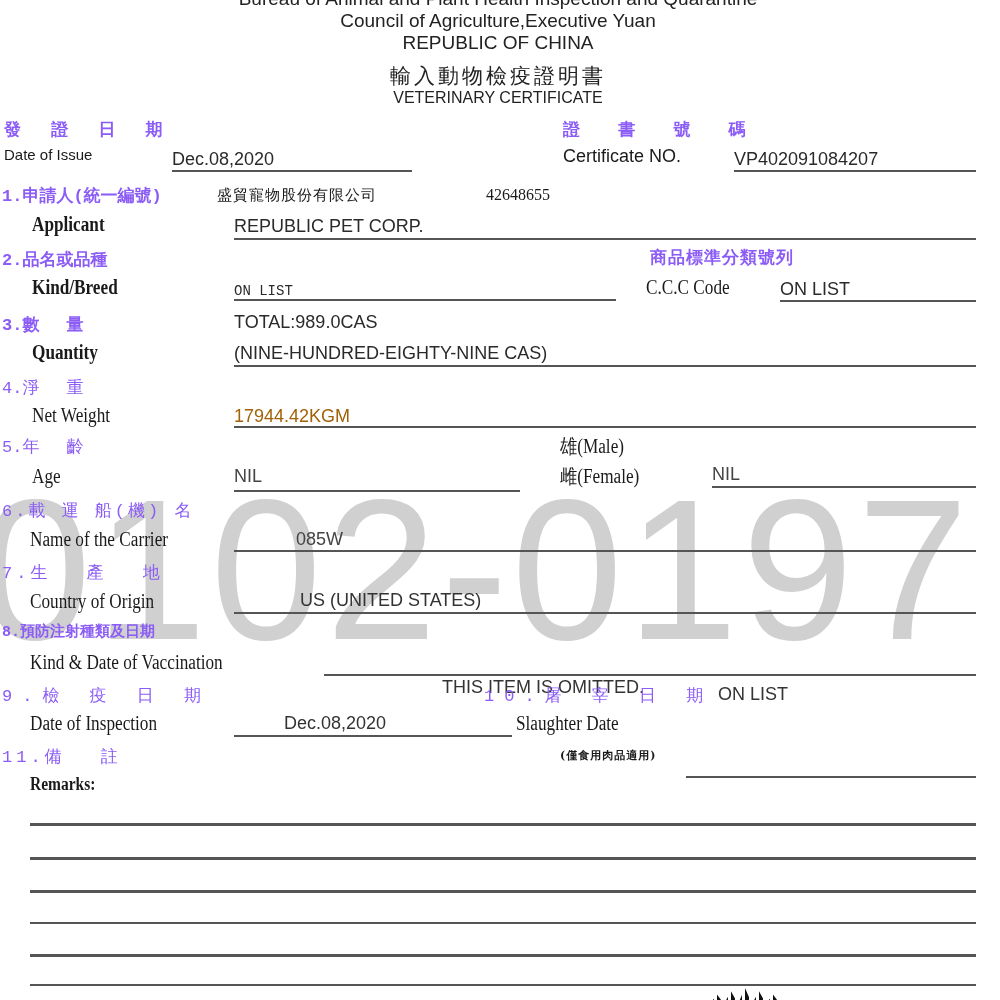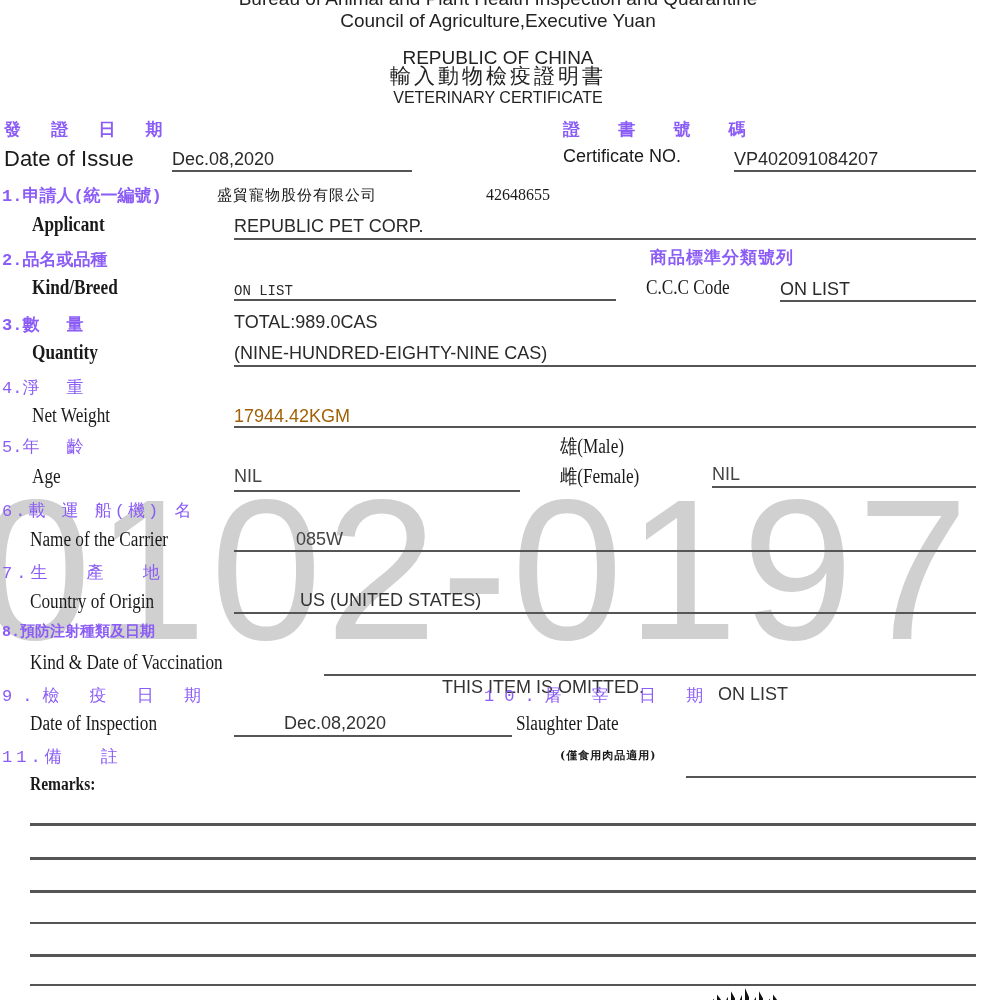--- a/index.html
+++ b/index.html
@@ -29,7 +29,7 @@
 
 <div class="abs sans hdr" style="top:-12px;">Bureau of Animal and Plant Health Inspection and Quarantine</div>
 <div class="abs sans hdr" style="top:10px;">Council of Agriculture,Executive Yuan</div>
-<div class="abs sans hdr" style="top:47px;text-align:center;">REPUBLIC OF CHINA</div>
+<div class="abs sans hdr" style="top:32px;text-align:center;">REPUBLIC OF CHINA</div>
 <div class="abs hdr" style="top:62px; font-family:'DejaVu Serif', serif; font-size:21px; letter-spacing:3px;">輸入動物檢疫證明書</div>
 <div class="abs sans hdr" style="top:89px; font-size:16px;">VETERINARY CERTIFICATE</div>
 

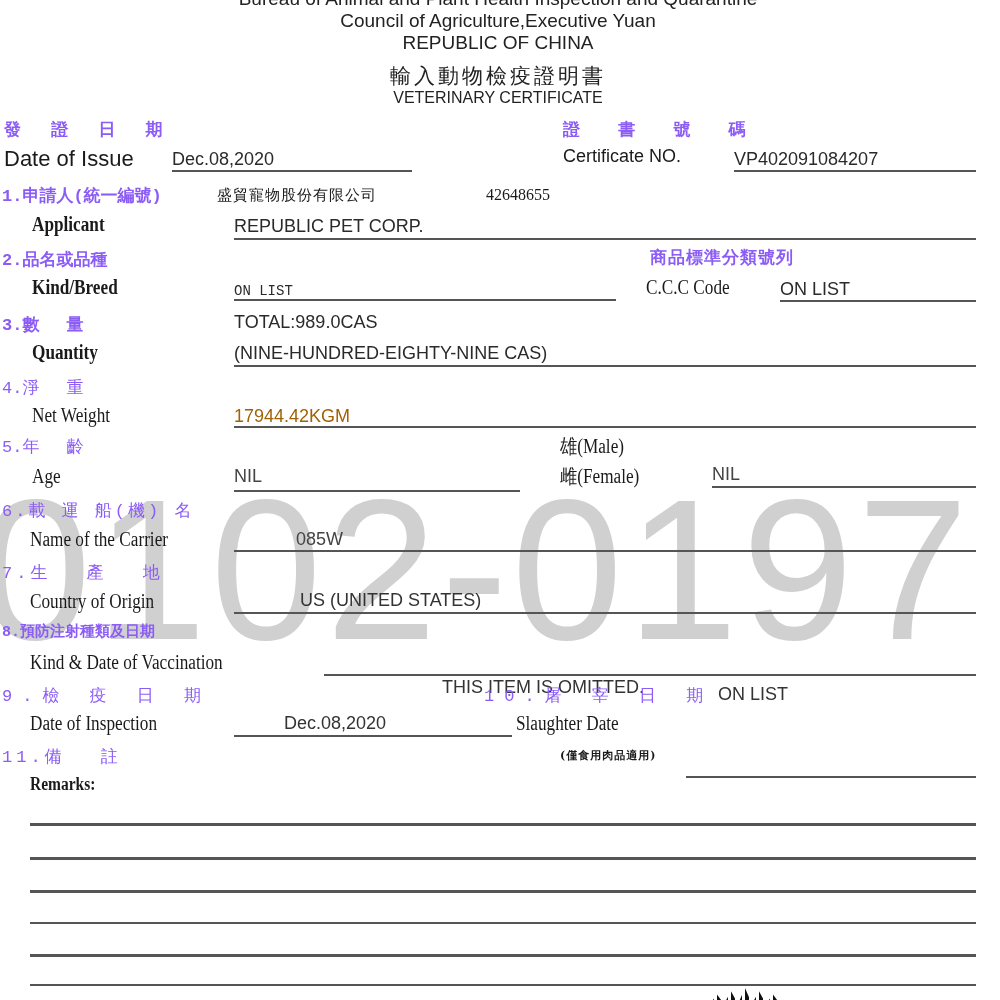--- a/index.html
+++ b/index.html
@@ -36,7 +36,7 @@
 <div class="watermark">0102-0197</div>
 
 <div class="abs zh" style="left:4px; top:118px; letter-spacing:10px;">發 證 日 期</div>
-<div class="abs sans" style="left:4px; top:146px; font-size:22px;">Date of Issue</div>
+<div class="abs sans" style="left:4px; top:146px; font-size:15px;">Date of Issue</div>
 <div class="abs val" style="left:172px; top:149px;">Dec.08,2020</div>
 <div class="line" style="left:172px; top:170px; width:240px;"></div>
 

